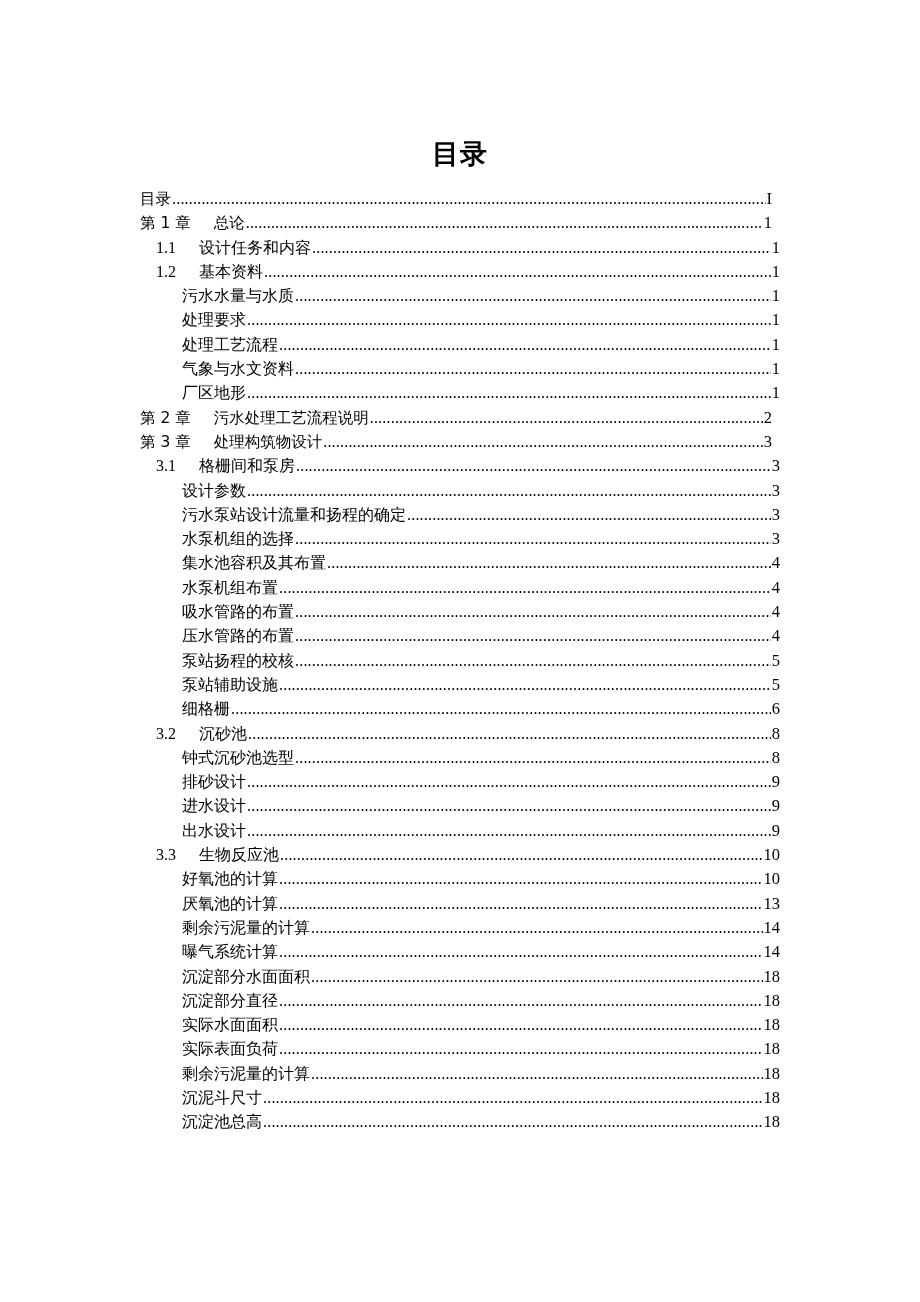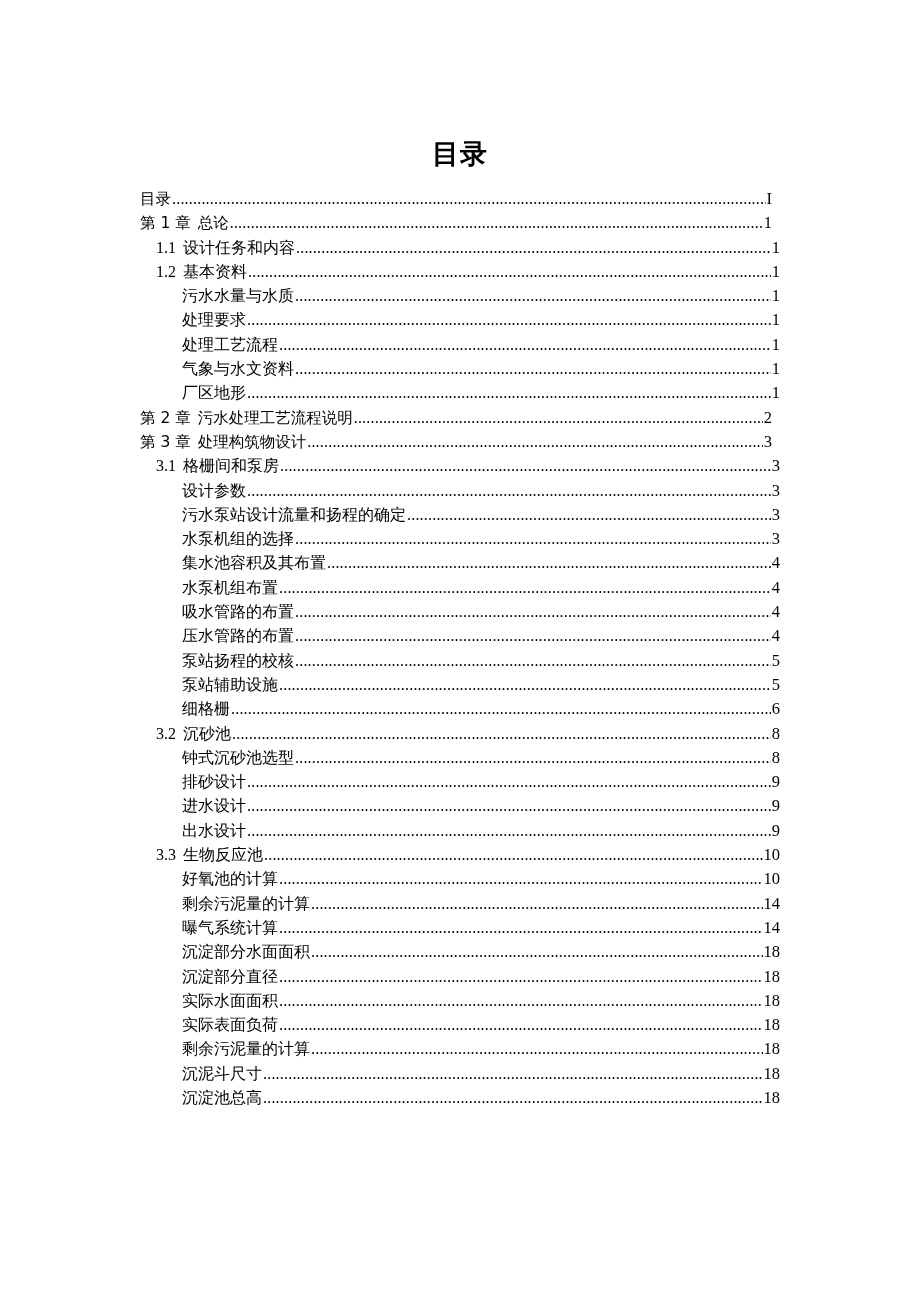--- a/index.html
+++ b/index.html
@@ -49,7 +49,7 @@
     }
     .toc-entry.l1 { padding-left: 16px; }
     .toc-entry.l2 { padding-left: 42px; }
-    .toc-entry .num { margin-right: 7px; }
+    .toc-entry .num { margin-right: 23px; }
     .toc-entry .label { flex: 0 0 auto; }
     .toc-entry .leader {
       flex: 1 1 auto;

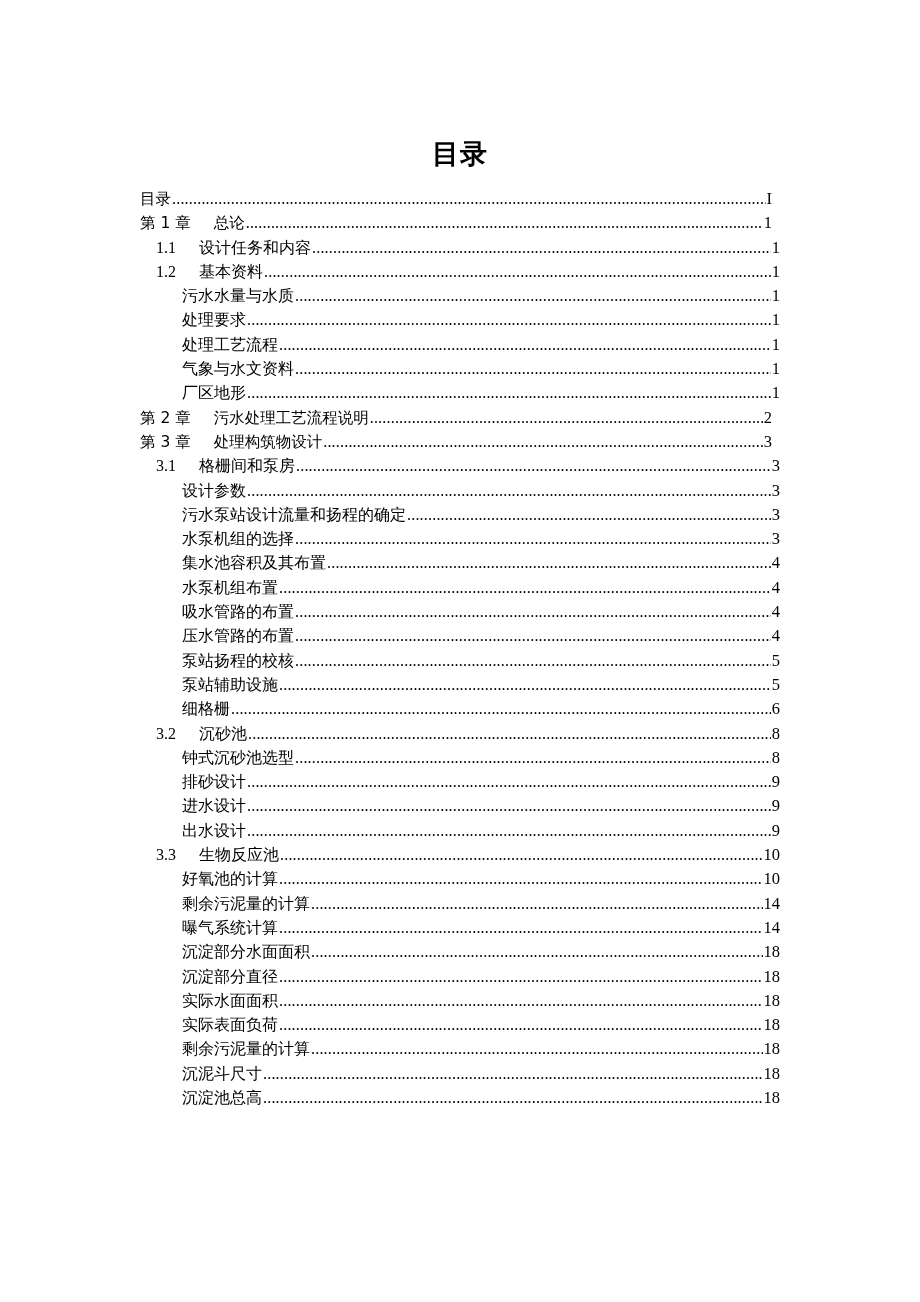--- a/index.html
+++ b/index.html
@@ -254,6 +254,12 @@
     </div>
     <div class="toc-entry l2">
 
+      <span class="label">厌氧池的计算</span>
+      <span class="leader"></span>
+      <span class="page">13</span>
+    </div>
+    <div class="toc-entry l2">
+
       <span class="label">剩余污泥量的计算</span>
       <span class="leader"></span>
       <span class="page">14</span>

